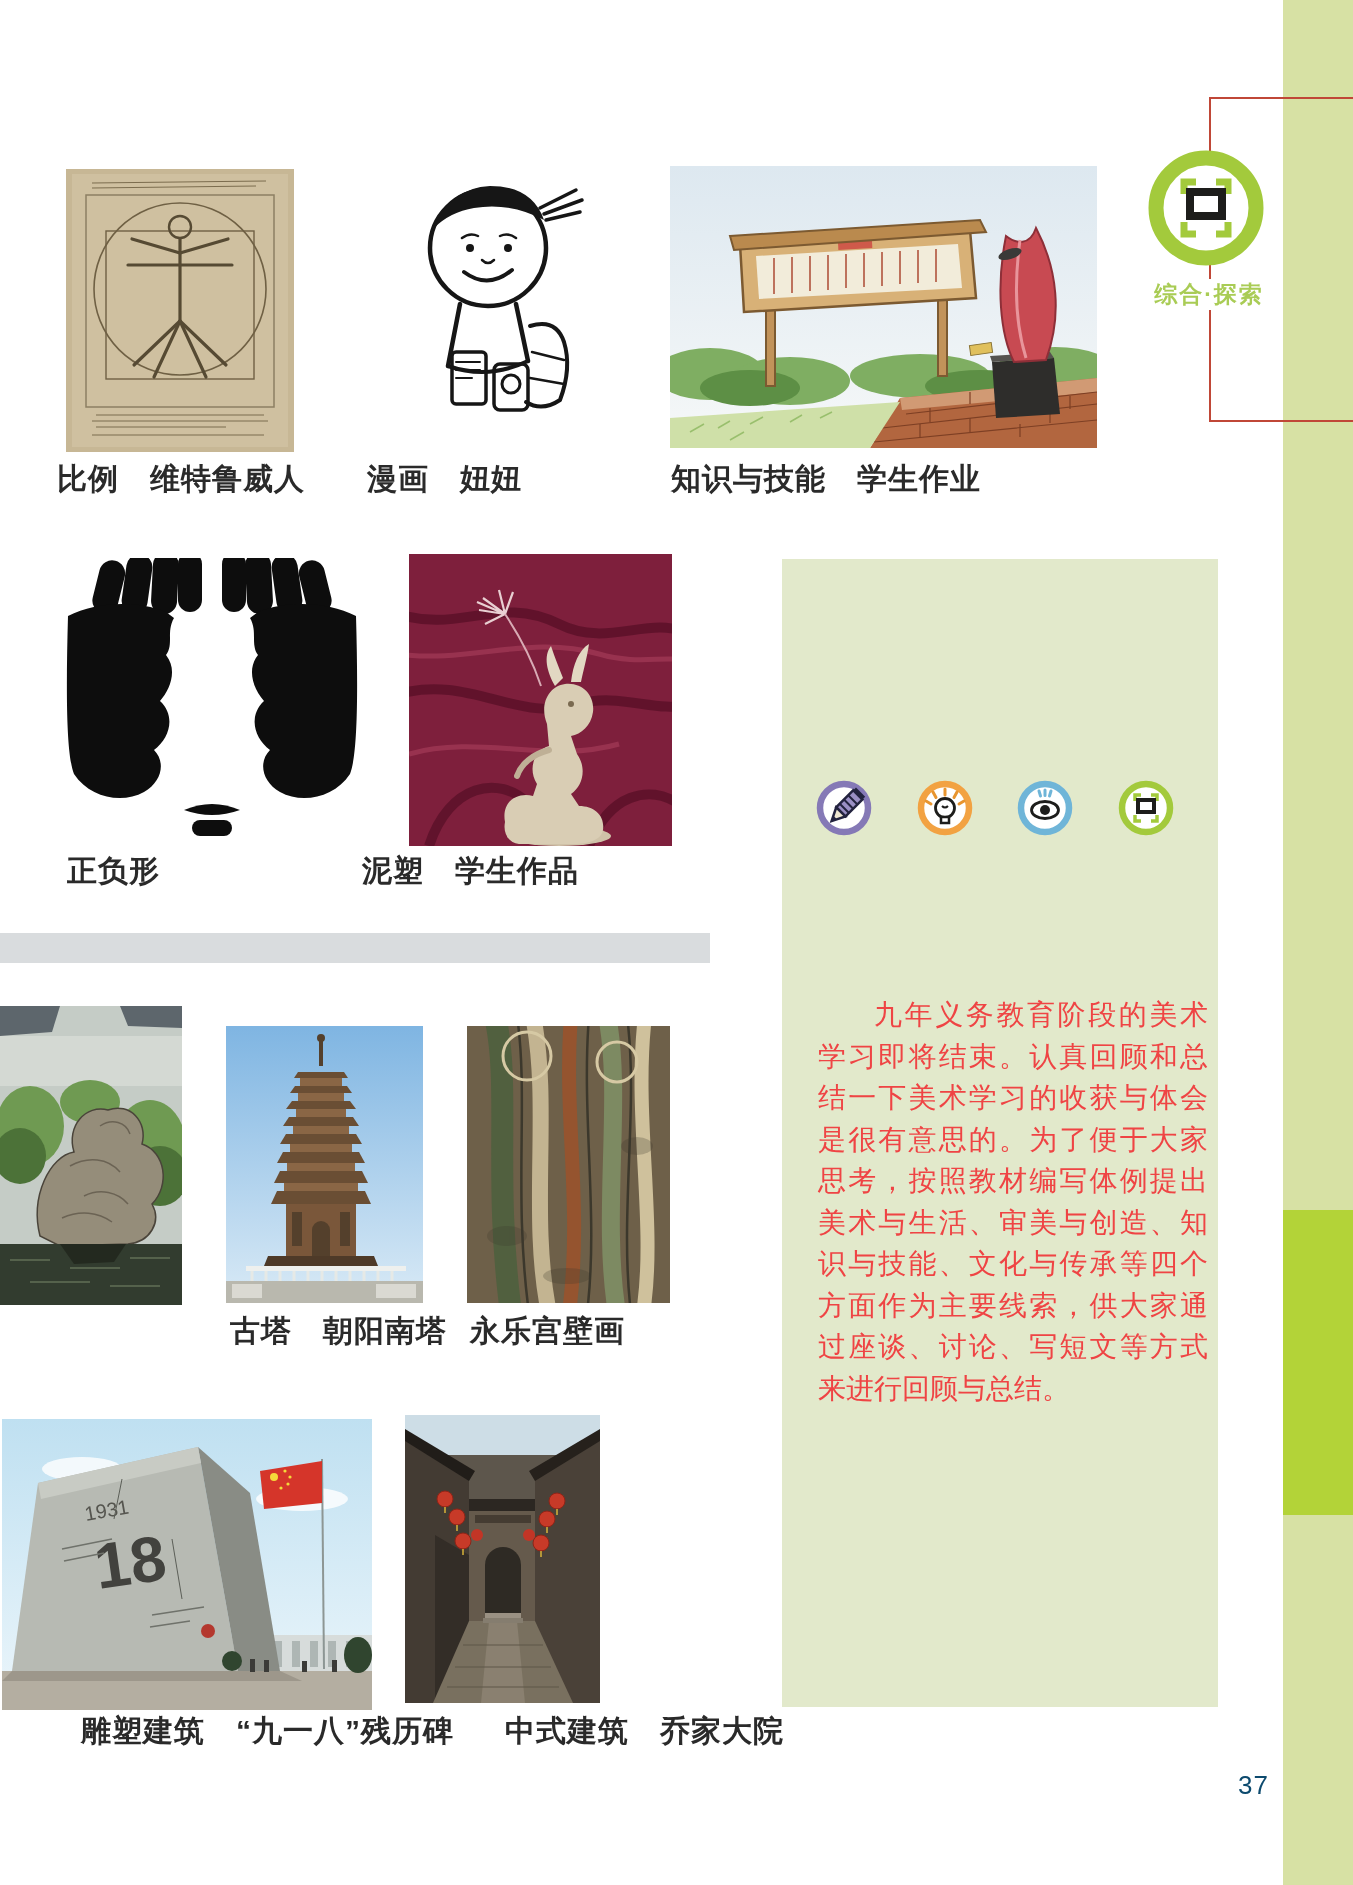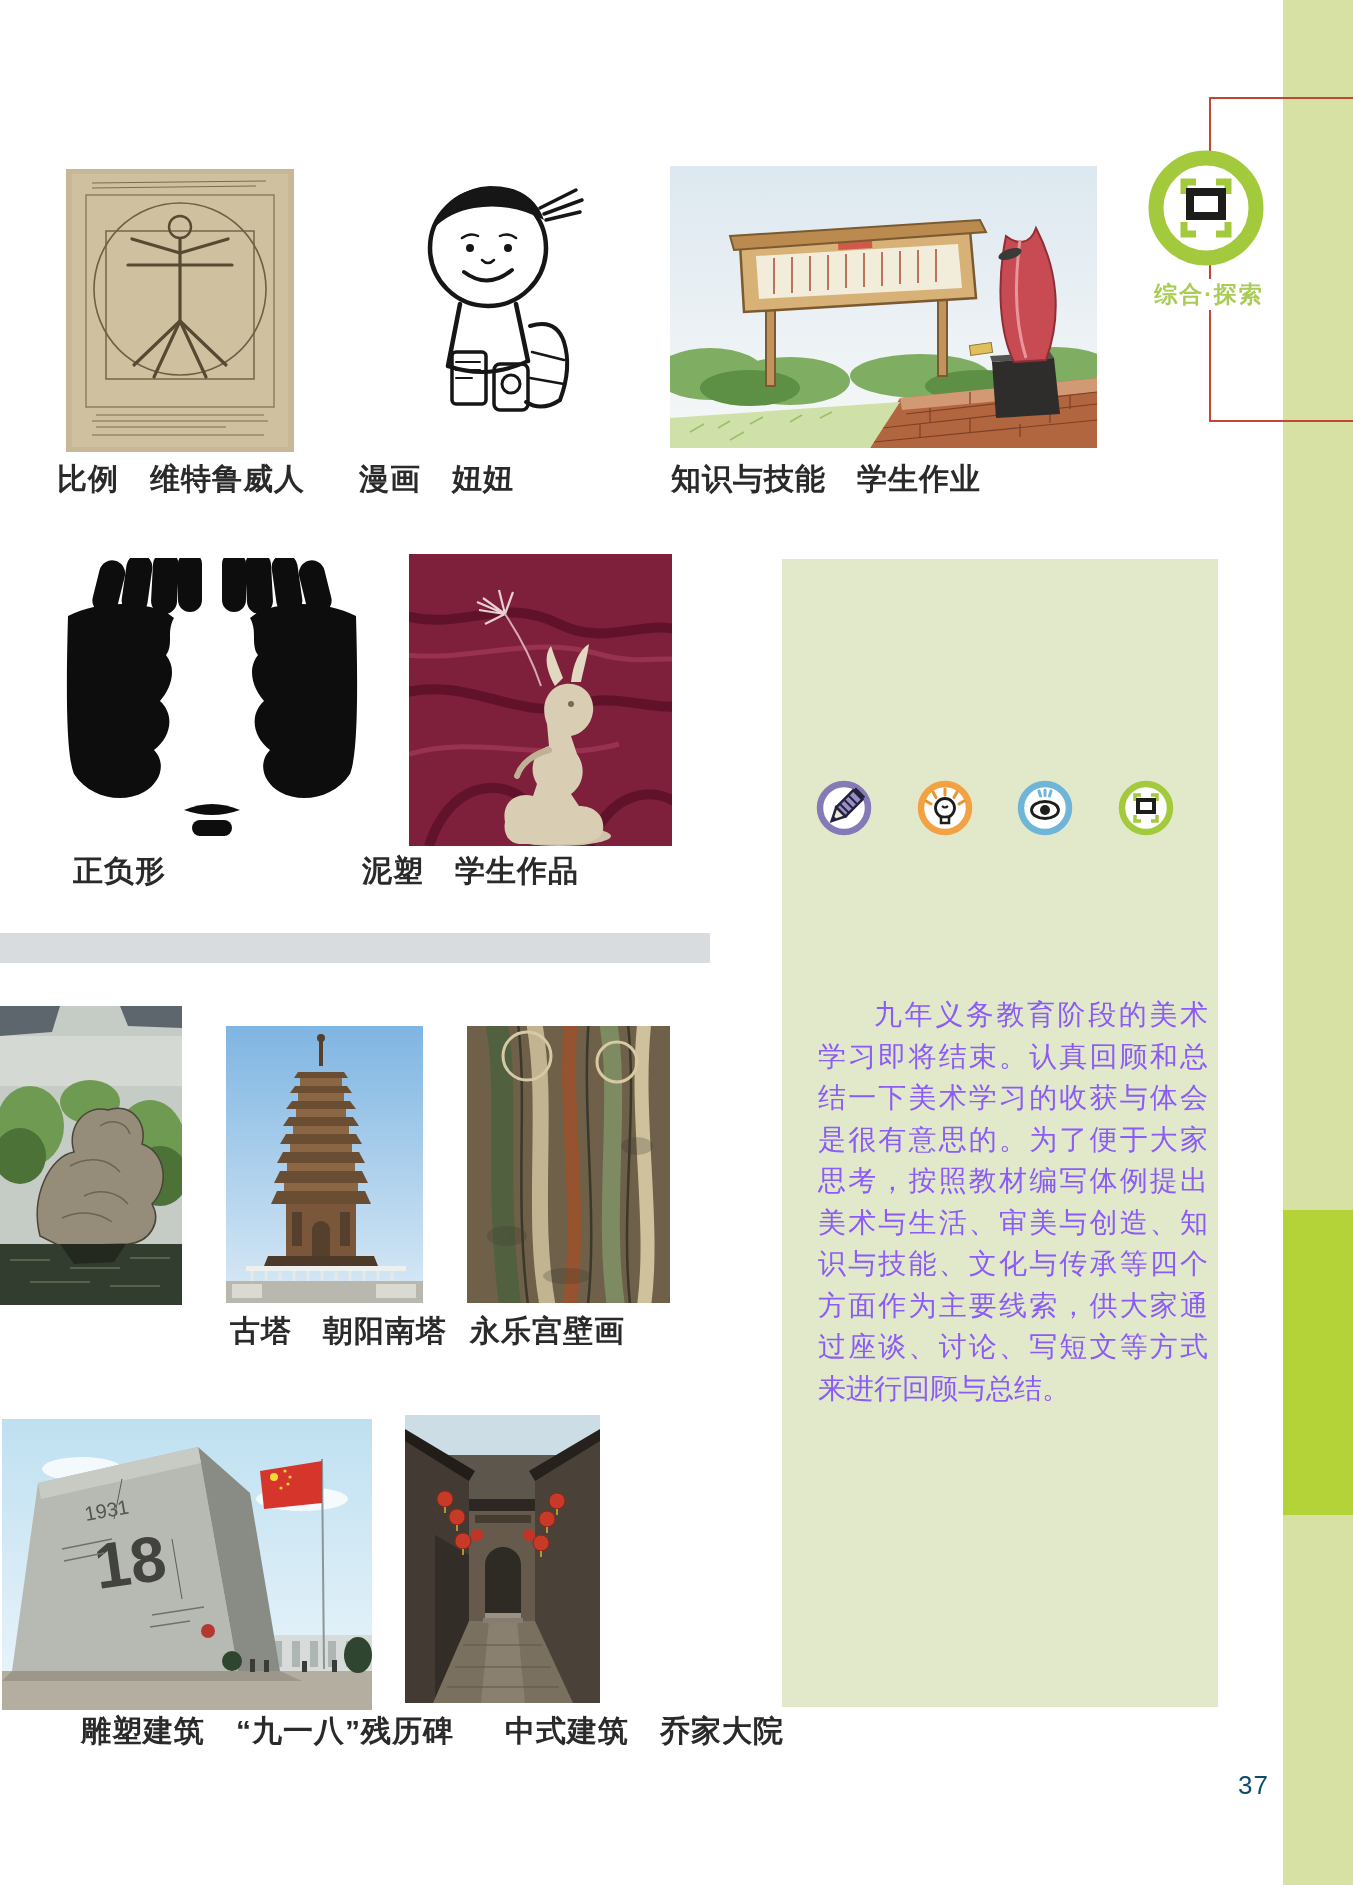--- a/index.html
+++ b/index.html
@@ -31,7 +31,7 @@
   
   .caption{color:#2a2a2a;font-size:30px;font-weight:bold;letter-spacing:1px;white-space:nowrap;}
   #cap-vitruvian{left:57px;top:459px;}
-  #cap-cartoon{left:359px;top:459px;}
+  #cap-cartoon{left:367px;top:459px;}
   #cap-campus{left:671px;top:459px;}
   #cap-posneg{left:73px;top:851px;}
   #cap-clay{left:362px;top:851px;}

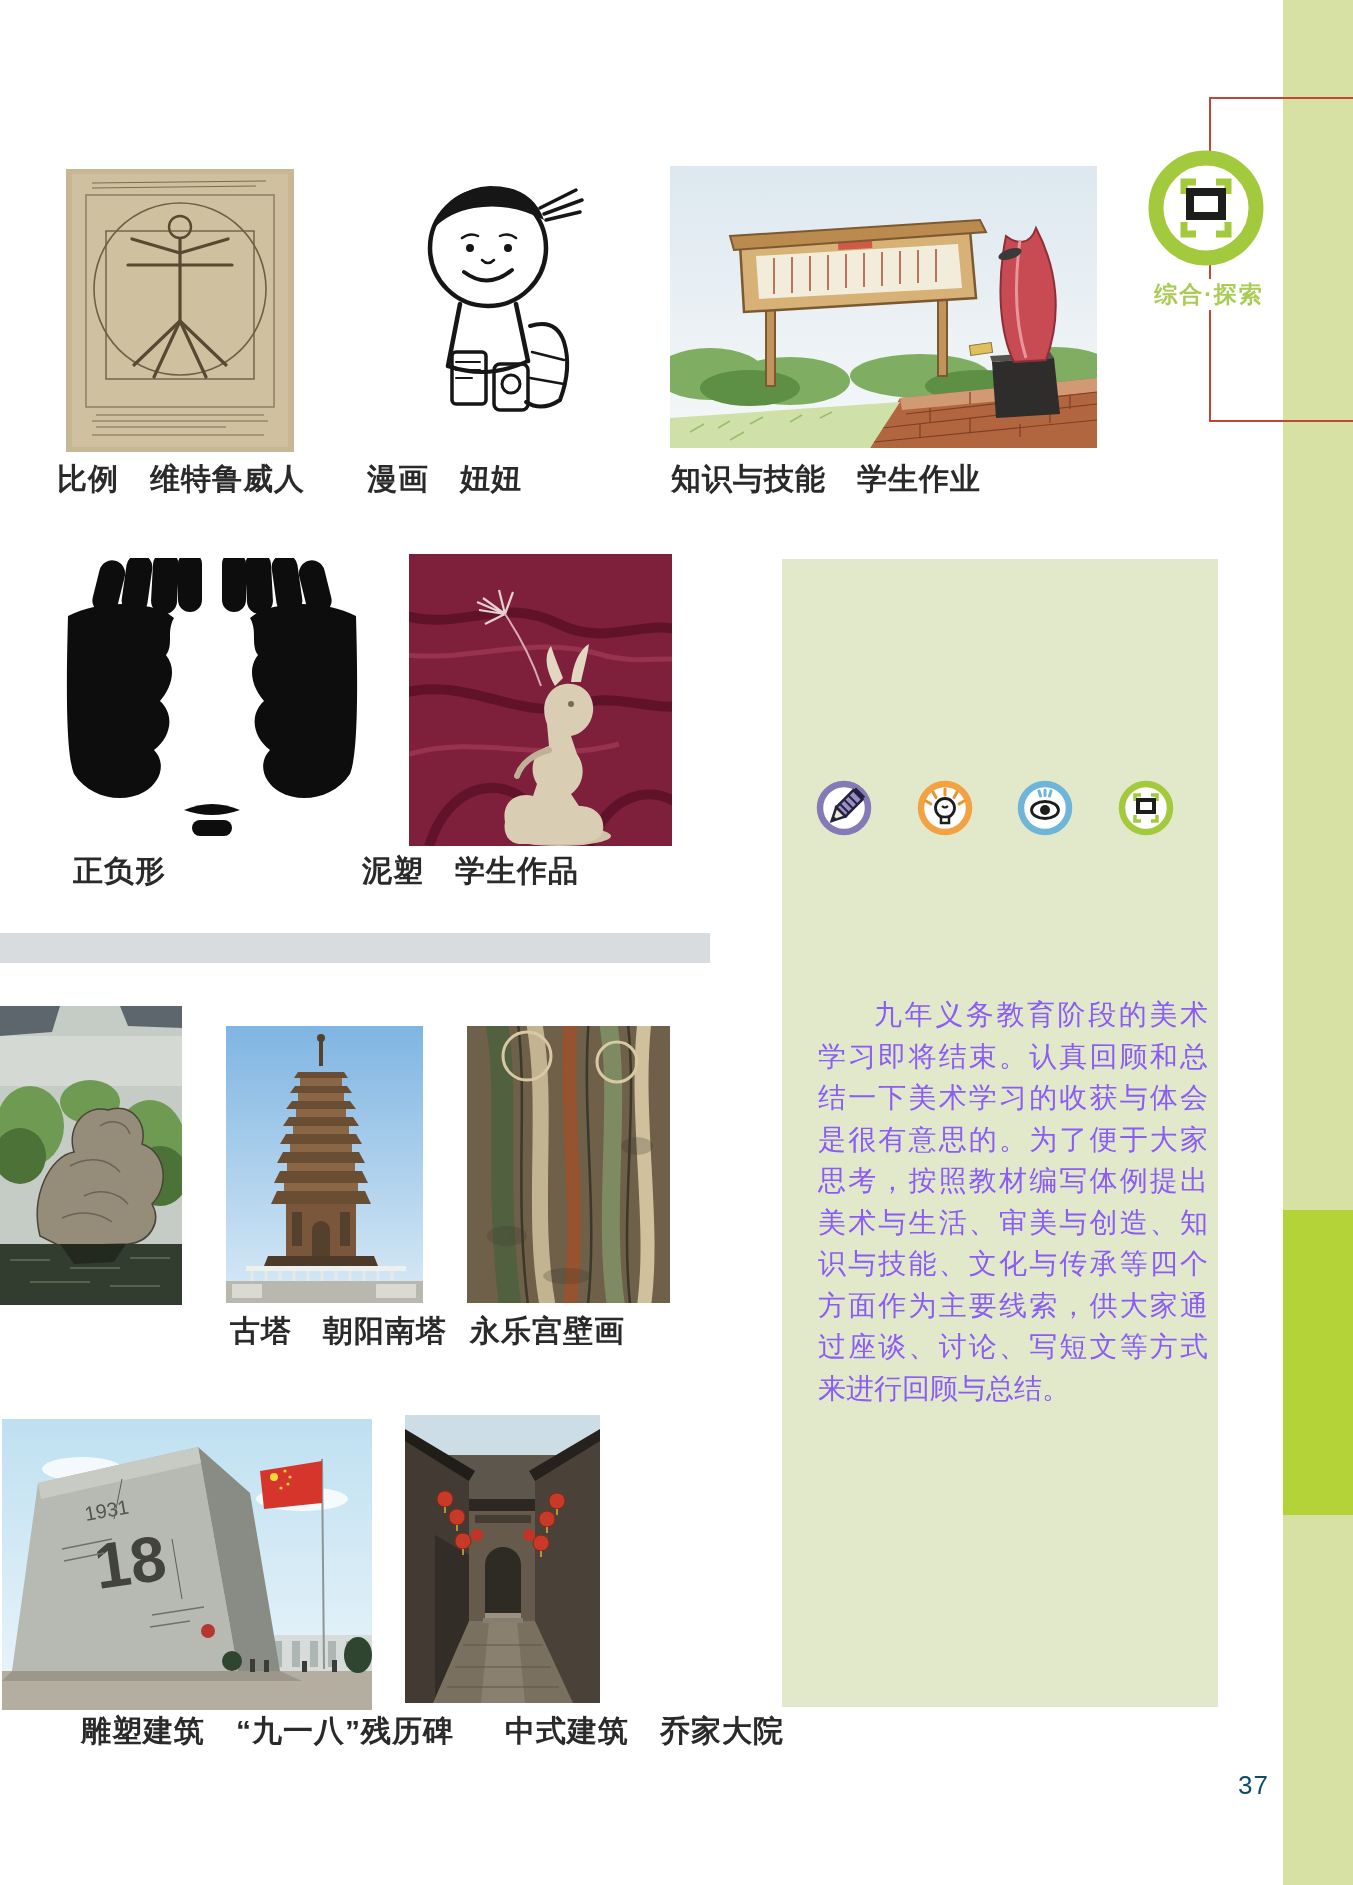--- a/index.html
+++ b/index.html
@@ -33,7 +33,7 @@
   #cap-vitruvian{left:57px;top:459px;}
   #cap-cartoon{left:367px;top:459px;}
   #cap-campus{left:671px;top:459px;}
-  #cap-posneg{left:73px;top:851px;}
+  #cap-posneg{left:67px;top:851px;}
   #cap-clay{left:362px;top:851px;}
   #cap-pagoda{left:230px;top:1311px;}
   #cap-mural{left:470px;top:1311px;}

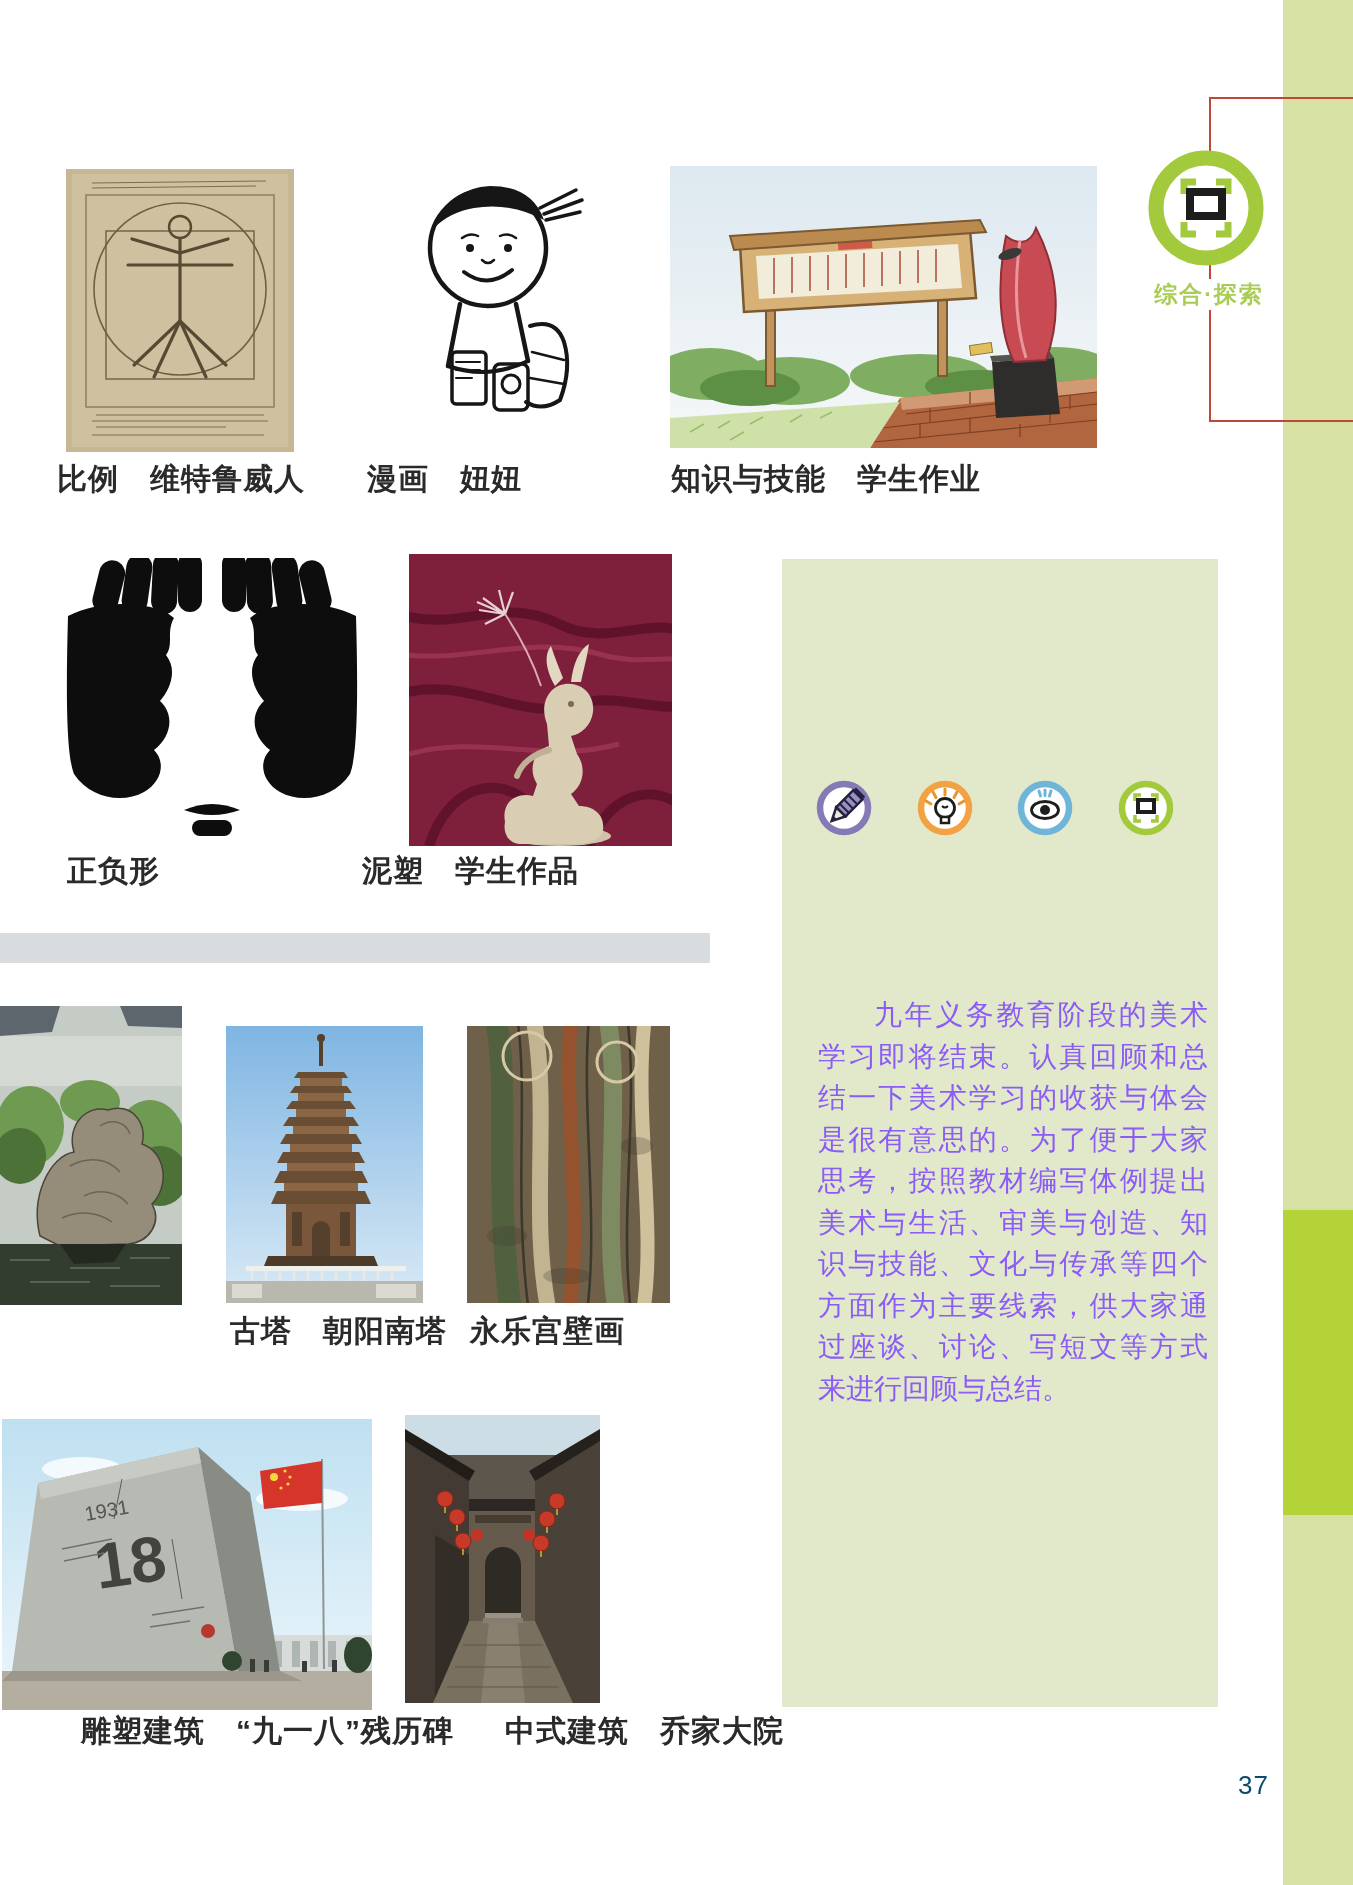--- a/index.html
+++ b/index.html
@@ -43,7 +43,7 @@
   #panel{left:782px;top:559px;width:436px;height:1148px;background:#e2e9cb;}
   #icon-row{left:815px;top:779px;width:360px;height:58px;display:flex;justify-content:space-between;}
   #icon-row svg{width:58px;height:58px;}
-  #panel-text{left:818px;top:994px;width:390px;color:#8b5cf6;
+  #panel-text{left:818px;top:994px;width:390px;color:#ef4444;
     font-family:"Liberation Serif",serif;font-size:28px;line-height:41.5px;text-align:justify;}
   #panel-text p{margin:0;text-indent:2em;}
   

